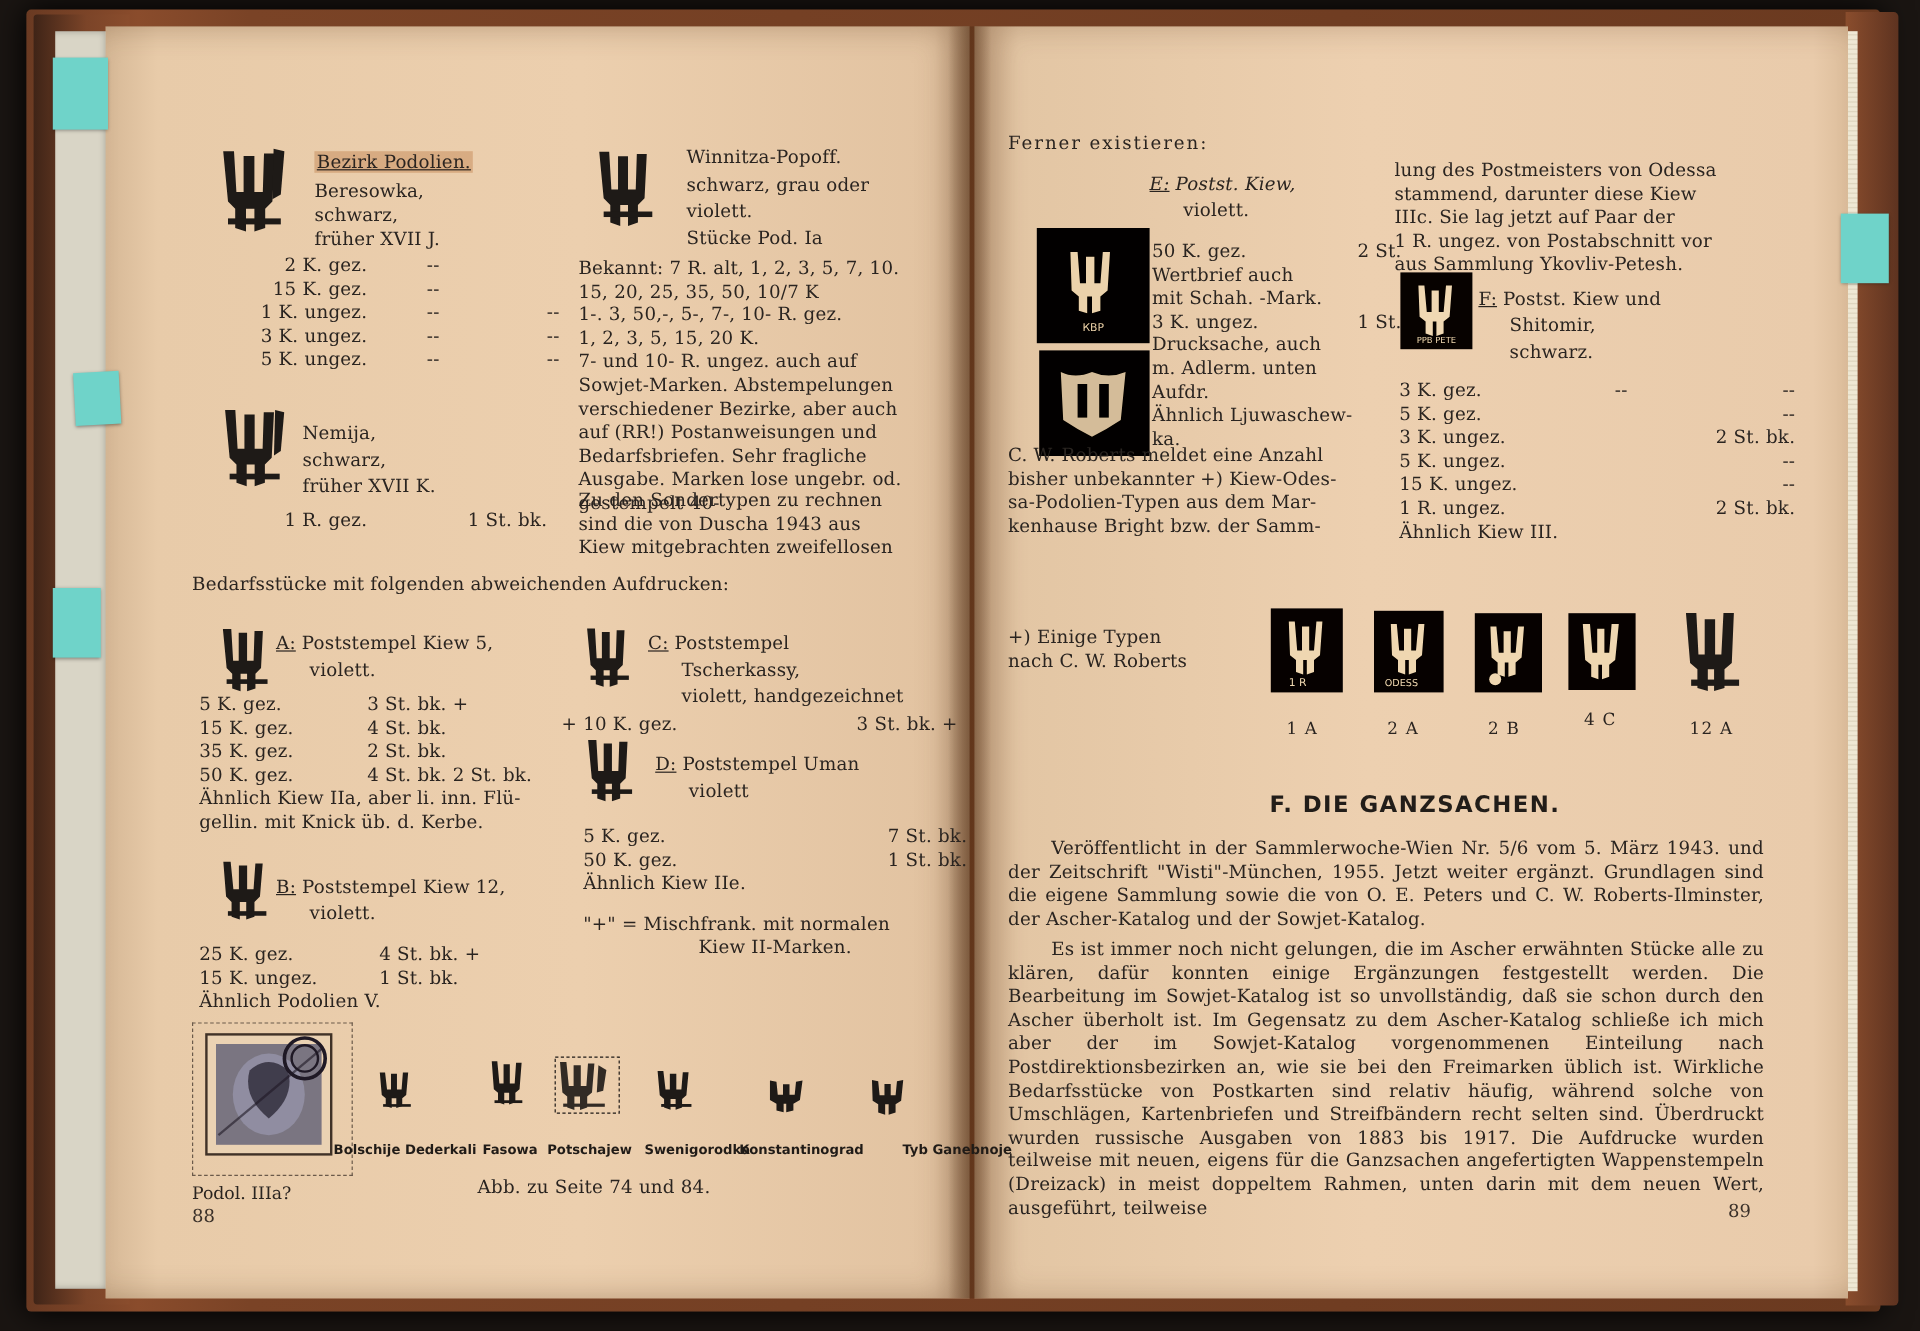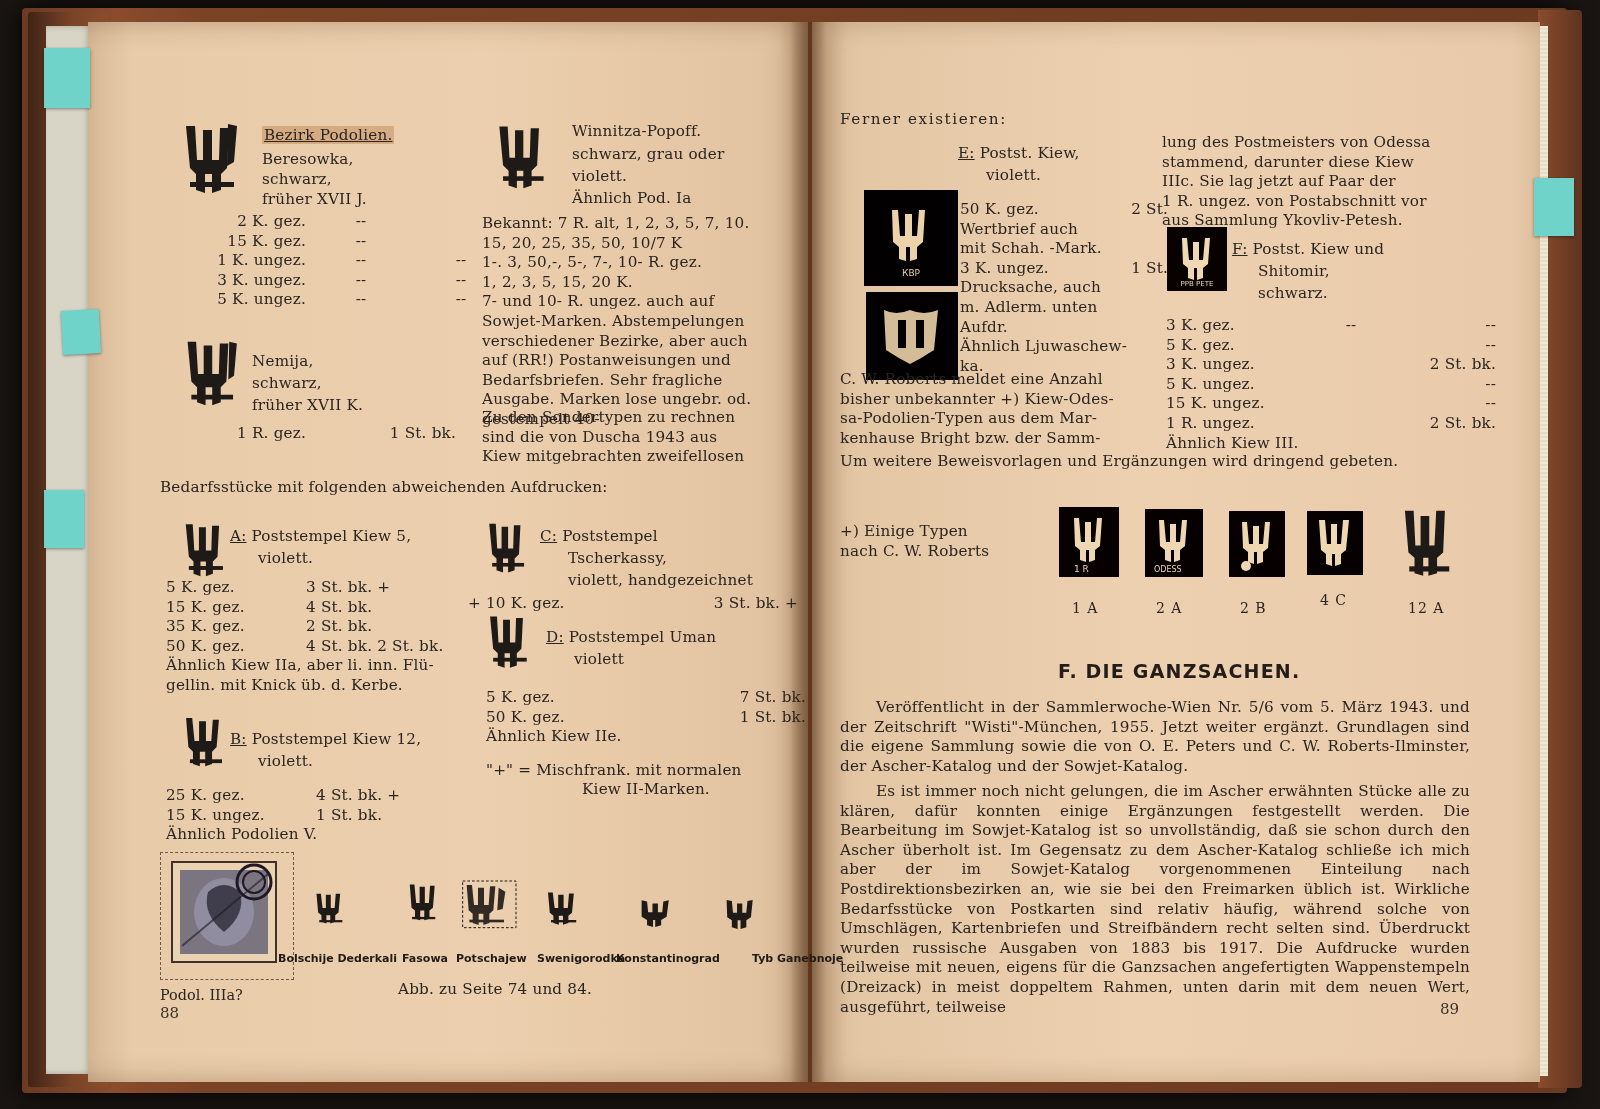--- a/index.html
+++ b/index.html
@@ -331,7 +331,7 @@
 
   <div class="txt pg" style="left:840px;top:110px;letter-spacing:1.6px;">Ferner existieren:</div>
 
-  <div class="txt pg" style="left:958px;top:144px;">
+  <div class="txt pg" style="left:958px;top:144px;font-style:italic;">
     <span class="u">E:</span> <span>Postst. Kiew,</span>
   </div>
   <div class="txt pg" style="left:986px;top:166px;">violett.</div>

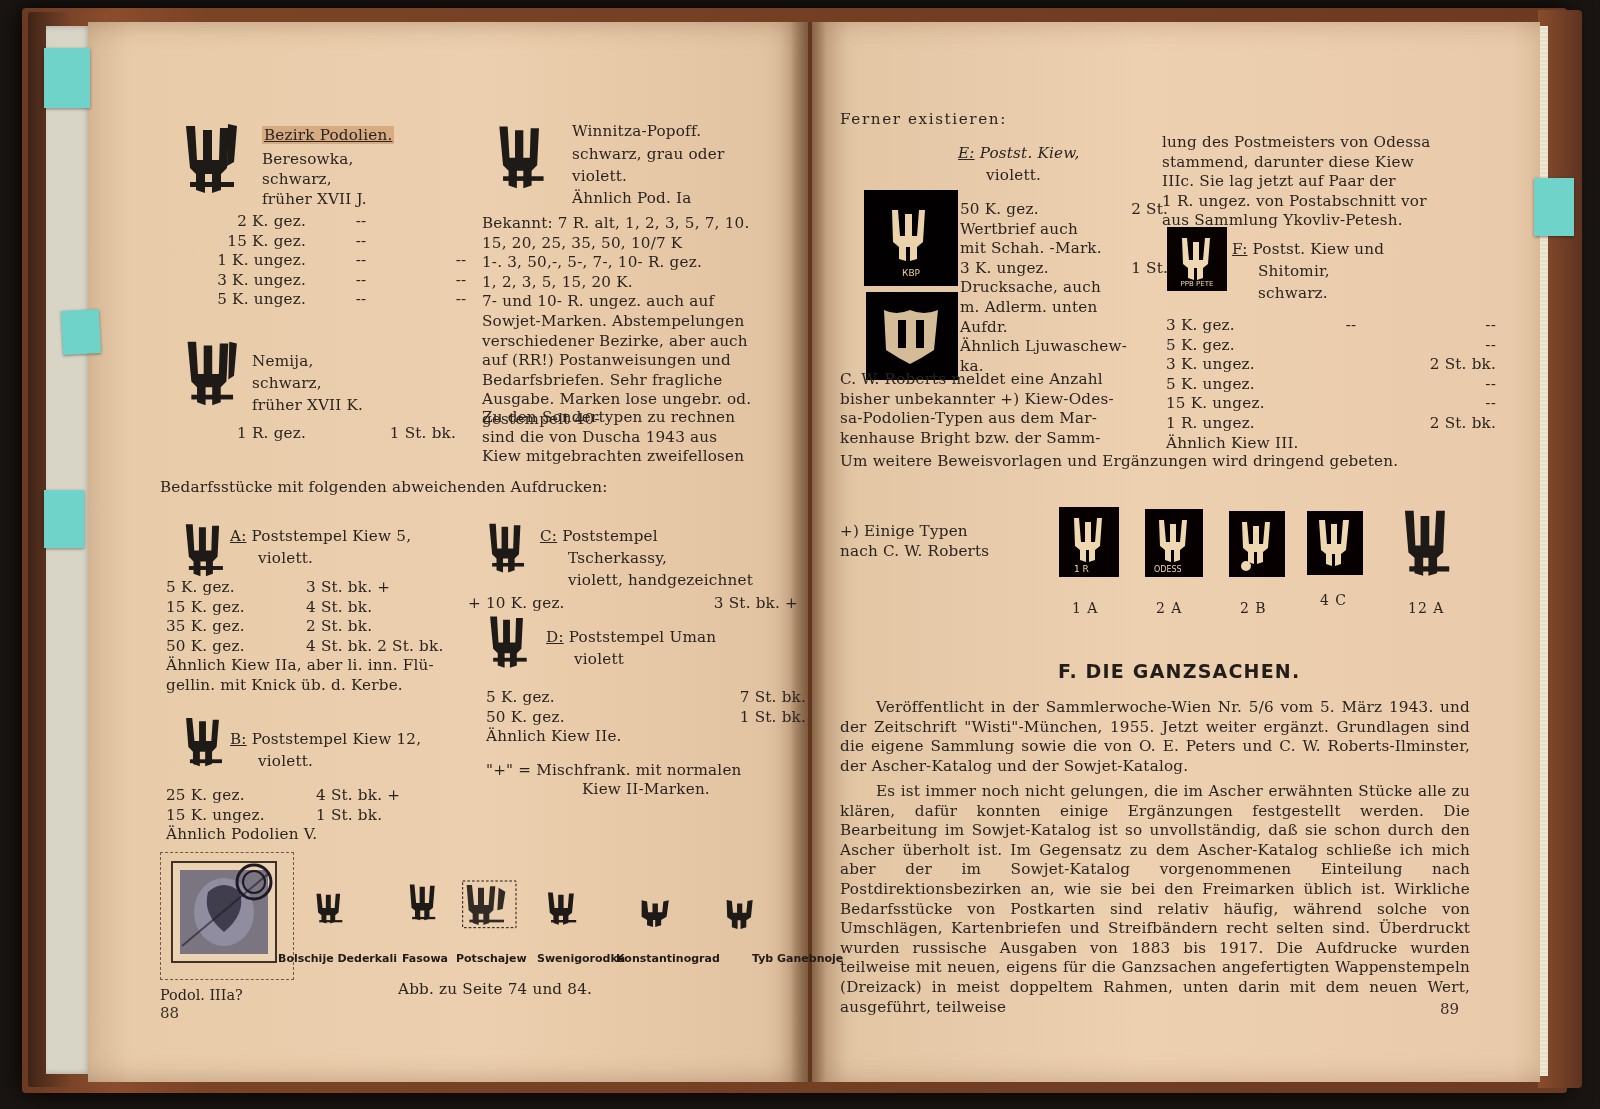--- a/index.html
+++ b/index.html
@@ -147,7 +147,7 @@
   <div class="txt pg" style="left:572px;top:122px;">Winnitza-Popoff.</div>
   <div class="txt pg" style="left:572px;top:145px;">schwarz, grau oder</div>
   <div class="txt pg" style="left:572px;top:167px;">violett.</div>
-  <div class="txt pg" style="left:572px;top:189px;">Ähnlich Pod. Ia</div>
+  <div class="txt pg" style="left:572px;top:189px;">Stücke Pod. Ia</div>
 
   <div class="txt pg" style="left:482px;top:214px;width:320px;">
     <div>Bekannt: 7 R. alt, 1, 2, 3, 5, 7, 10.</div>

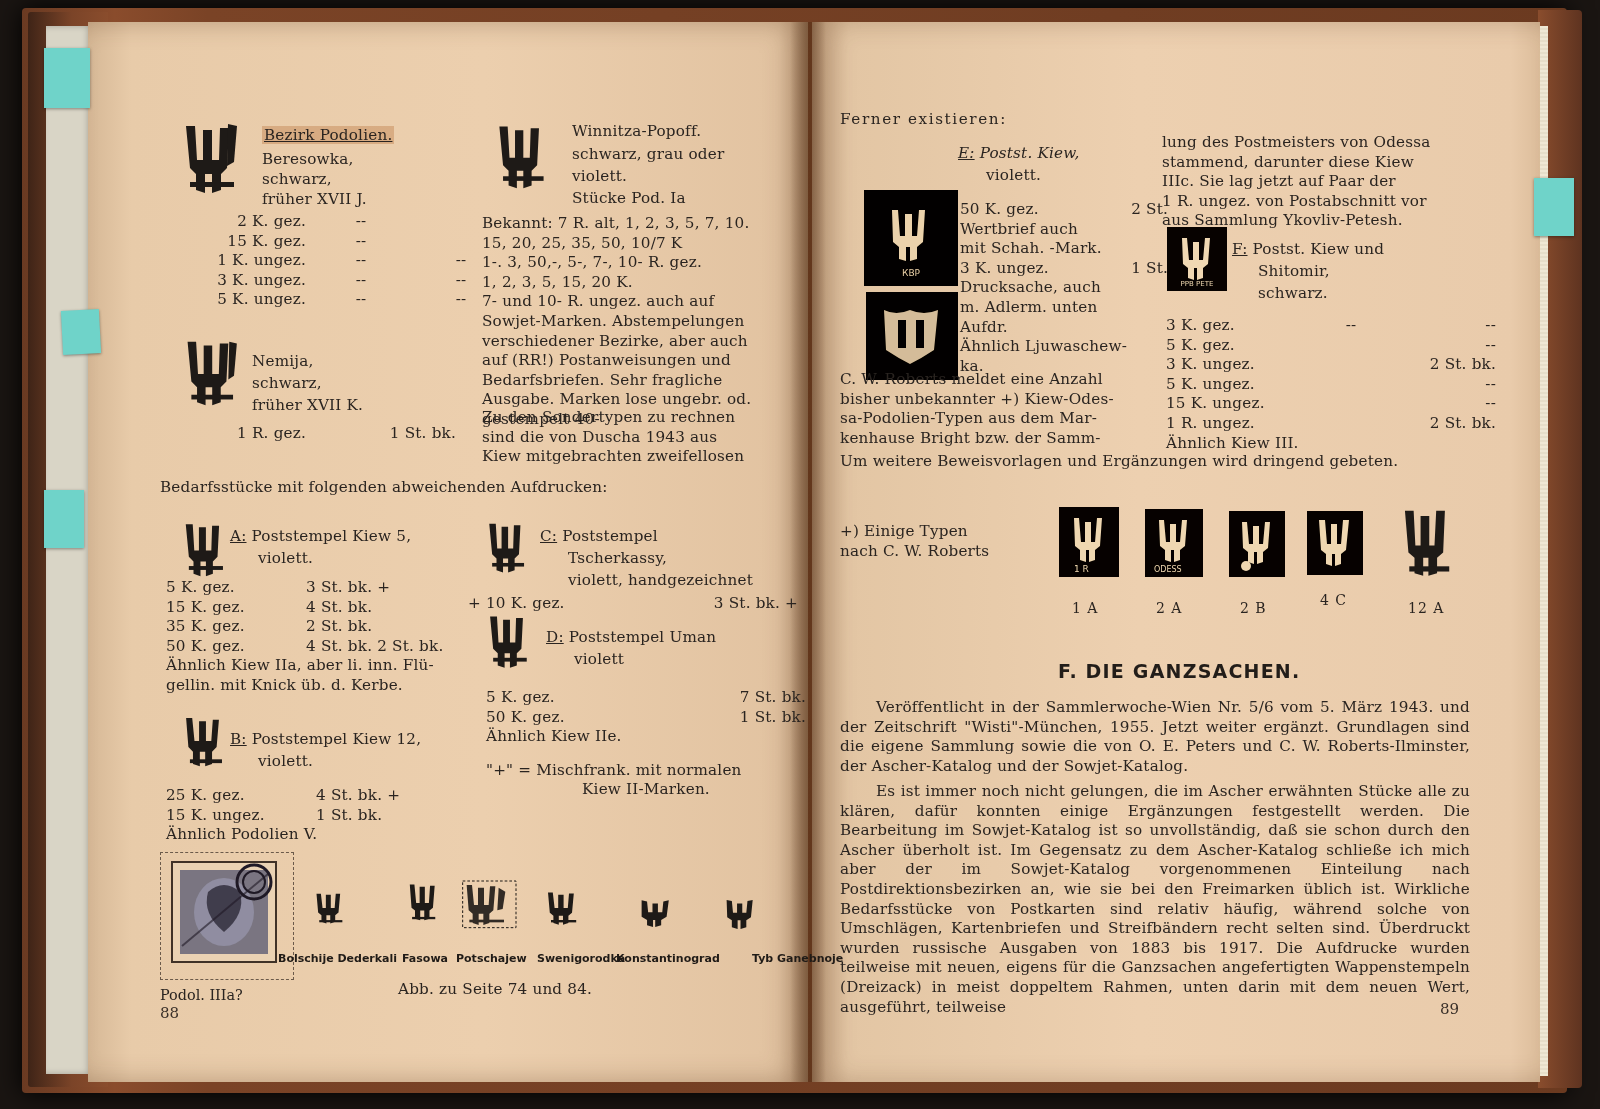--- a/index.html
+++ b/index.html
@@ -432,7 +432,6 @@
     <div>Ähnlich Kiew III.</div>
   </div>
 
-  <div class="txt pg" style="left:840px;top:452px;width:640px;">Um weitere Beweisvorlagen und Ergänzungen wird dringend gebeten.</div>
 
   <div class="txt pg" style="left:840px;top:522px;width:230px;">
     <div>+) Einige Typen</div>

